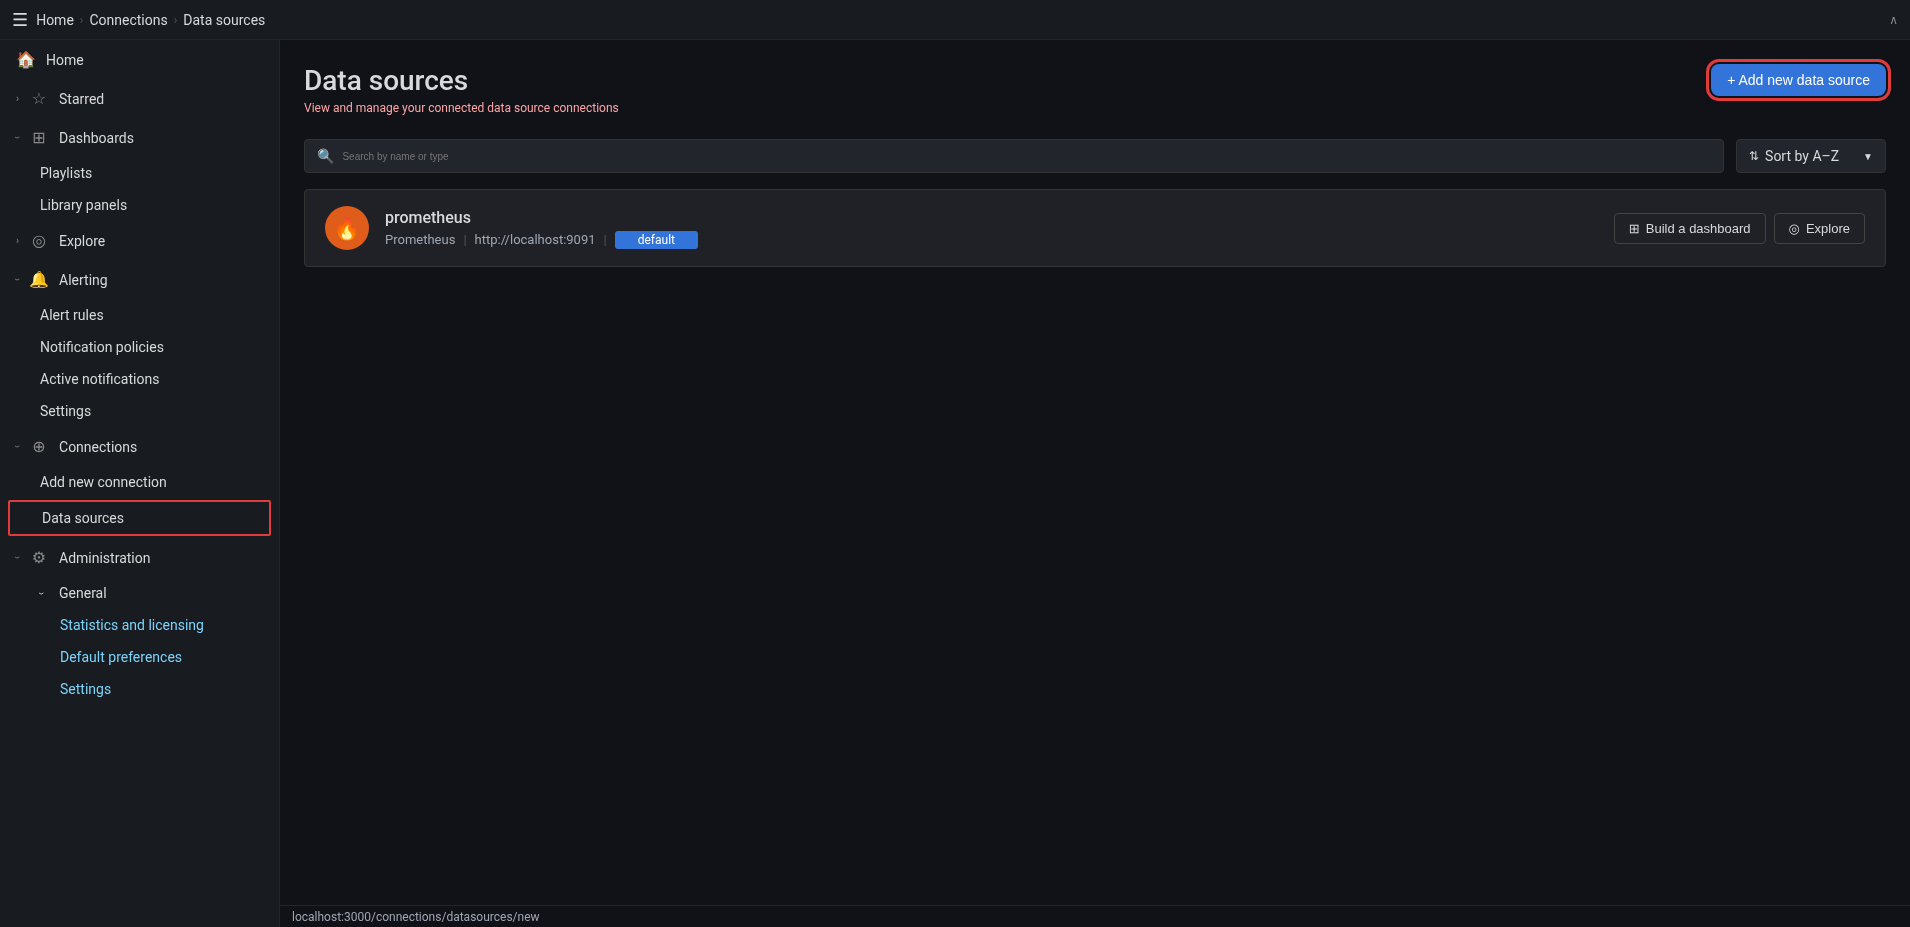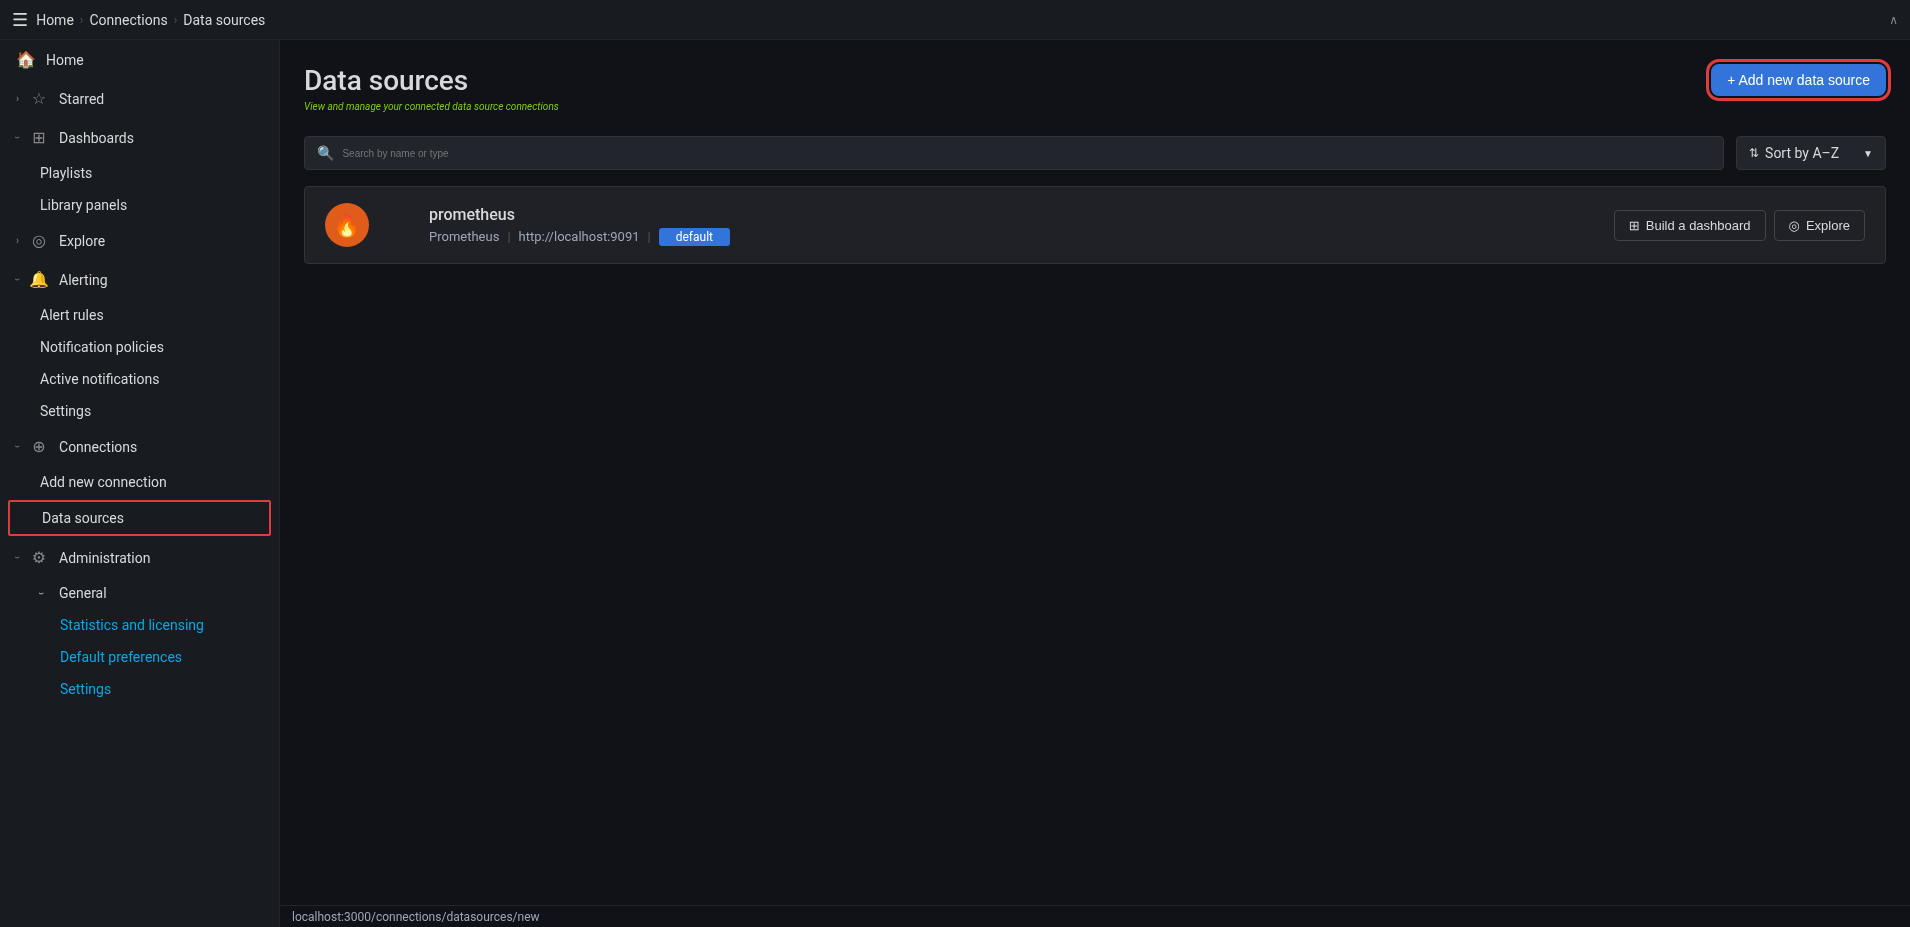--- a/index.html
+++ b/index.html
@@ -128,9 +128,8 @@
       margin-bottom: 4px;
     }
     .page-title-area p {
-      font-size: 10px;
-      color: #84cc16;
-      font-style: italic;
+      font-size: 12px;
+      color: #fca5a5;
     }
 
     .add-btn {

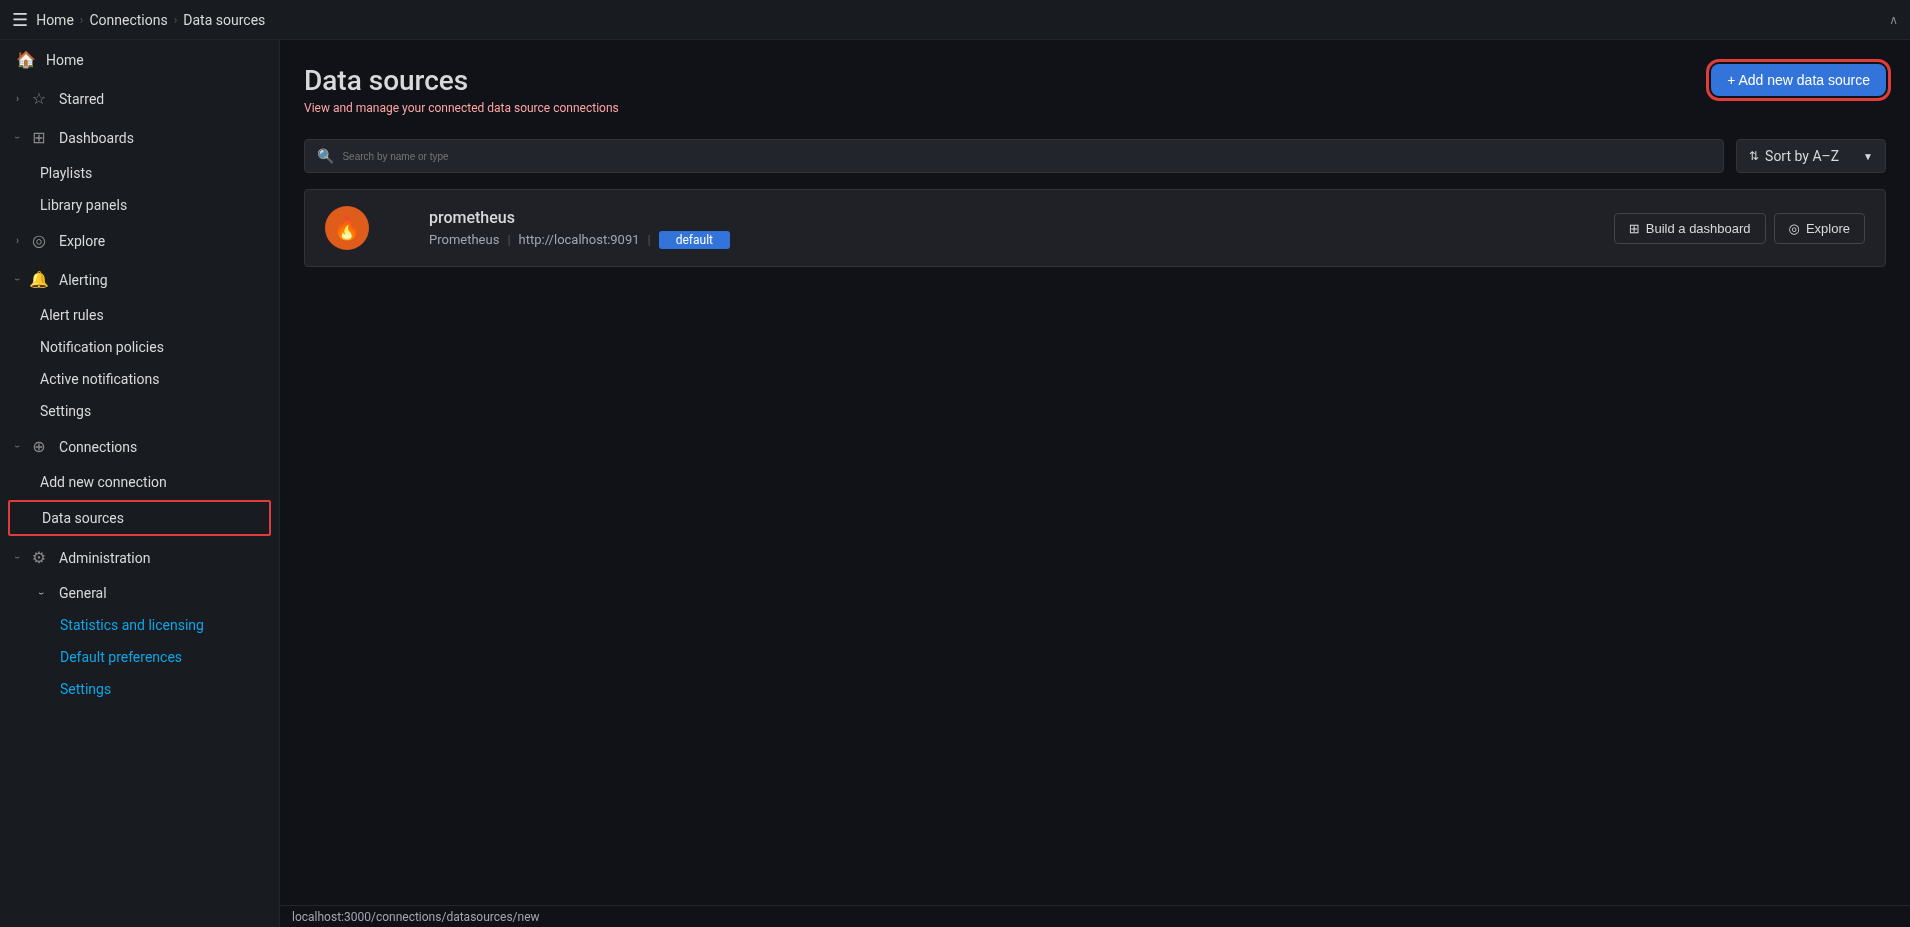--- a/index.html
+++ b/index.html
@@ -211,7 +211,7 @@
       font-size: 22px;
       flex-shrink: 0;
     }
-    .ds-info { flex: 1; margin-left: 44px; }
+    .ds-info { flex: 1; }
     .ds-name {
       font-size: 16px;
       font-weight: 500;

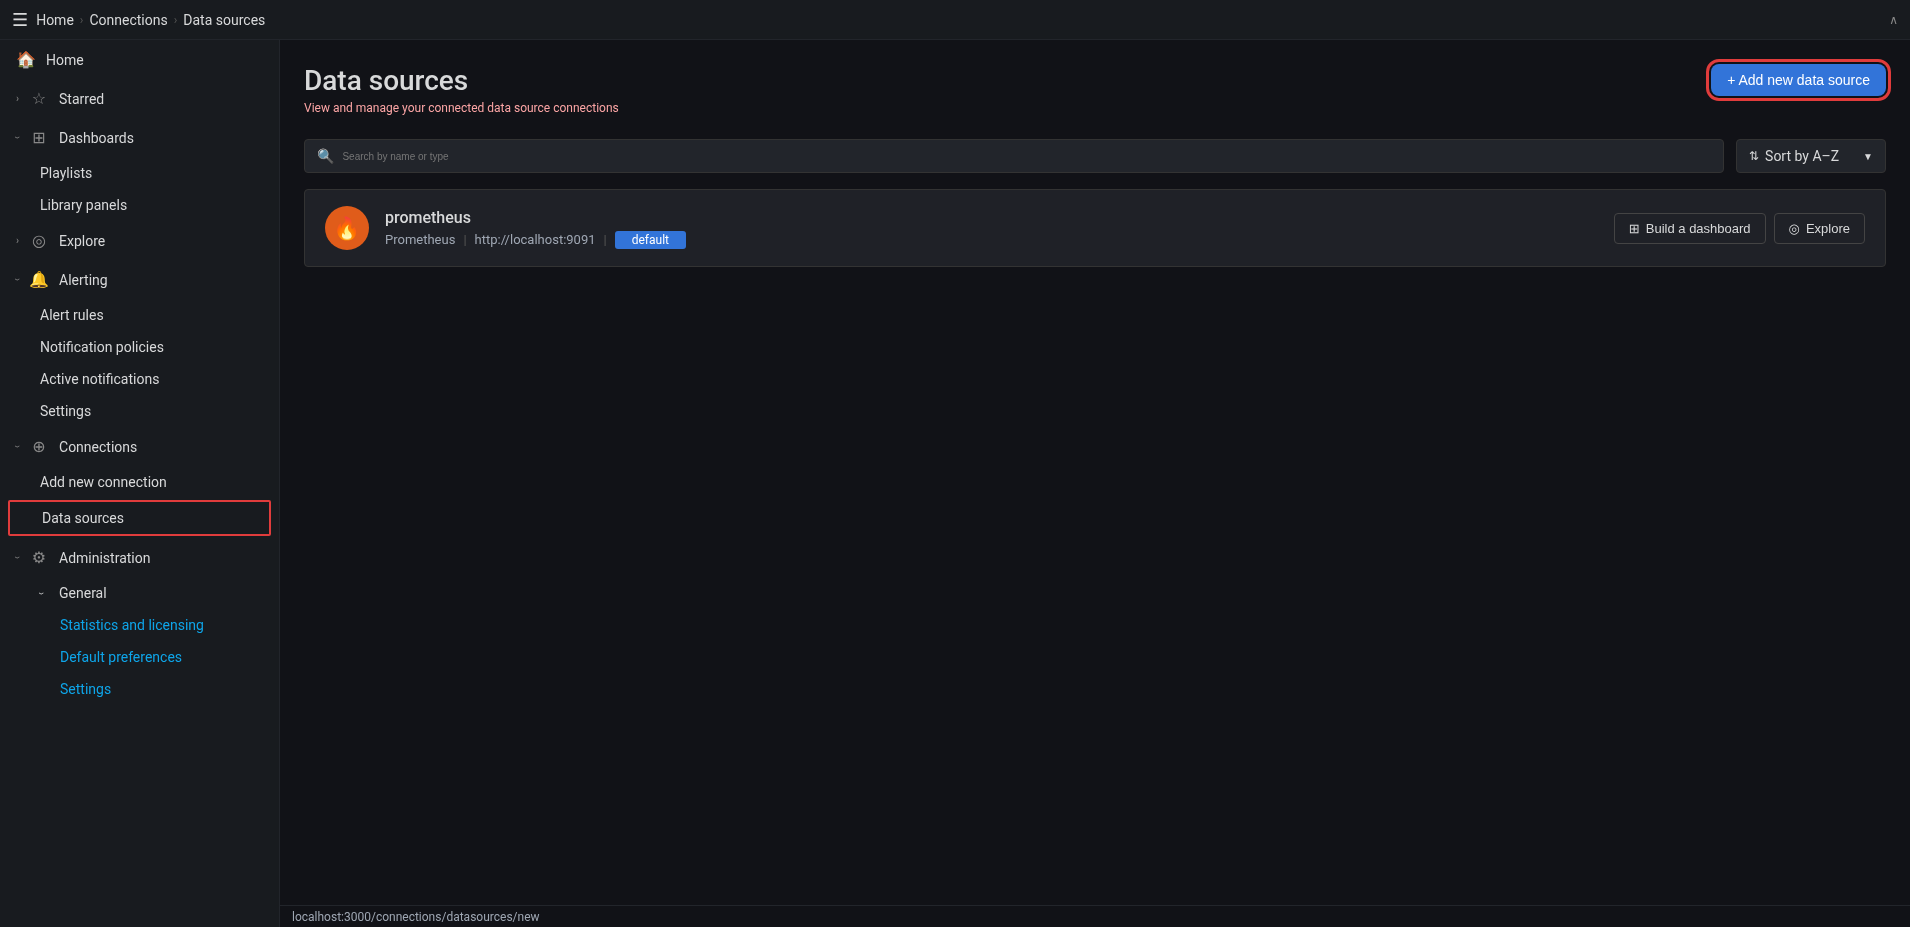--- a/index.html
+++ b/index.html
@@ -230,7 +230,7 @@
       background: #3274d9;
       color: #fff;
       font-size: 12px;
-      padding: 2px 17px;
+      padding: 2px 23px;
       border-radius: 3px;
     }
     .ds-actions {

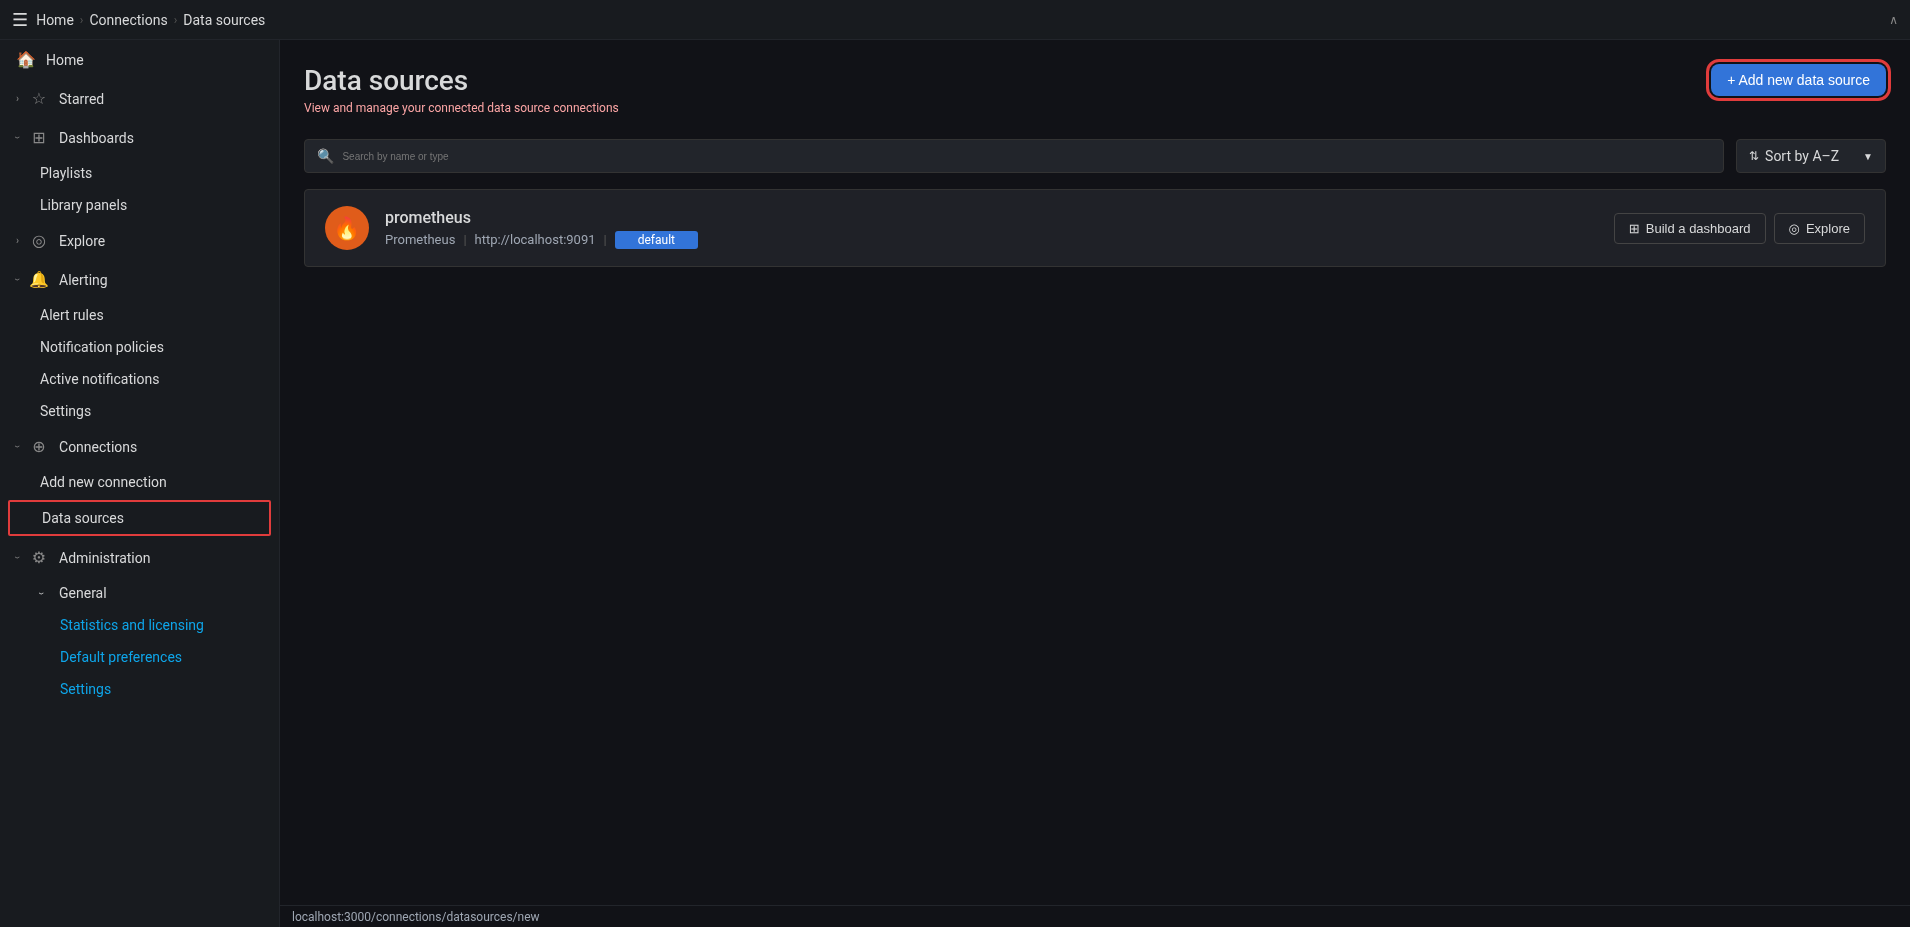--- a/index.html
+++ b/index.html
@@ -96,7 +96,7 @@
       align-items: center;
       padding: 8px 16px 8px 60px;
       cursor: pointer;
-      color: #0ea5e9;
+      color: #7dd3fc;
       font-size: 14px;
       transition: background 0.15s;
     }

